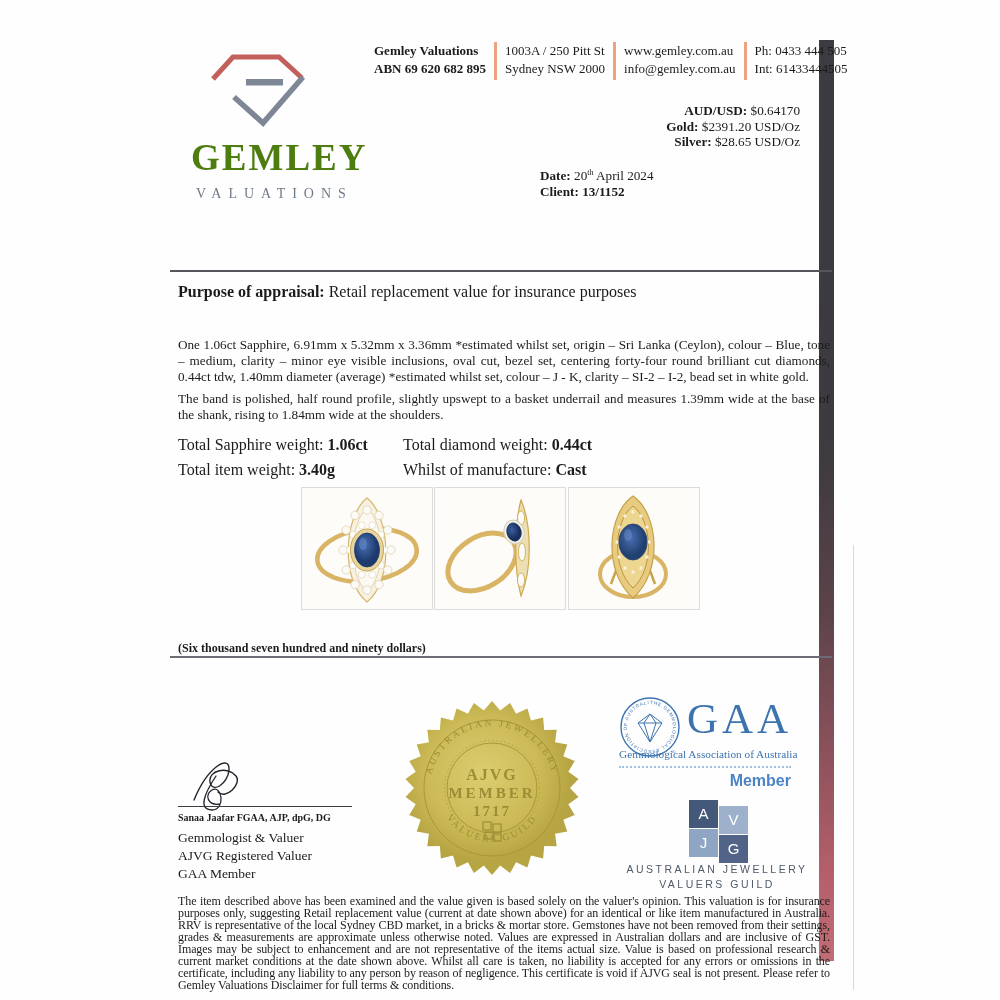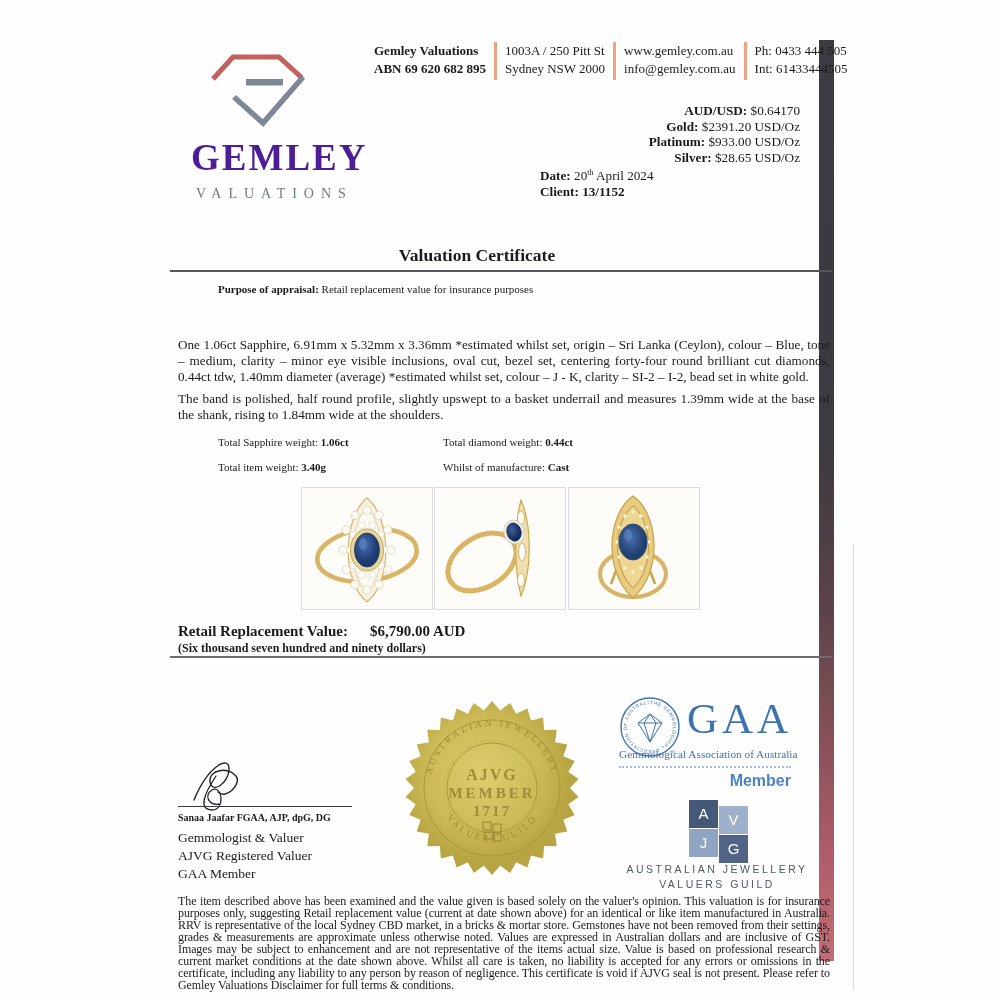--- a/index.html
+++ b/index.html
@@ -13,7 +13,7 @@
   .edge-line{left:853px;top:545px;width:1px;height:445px;background:#d8d8d8;}
   
   .brand-name{left:191px;top:136px;width:160px;font-size:37px;letter-spacing:2px;
-    color:#4c1d95;font-weight:600;}
+    color:#4d7c0f;font-weight:600;}
   .brand-tagline{left:196px;top:186px;width:160px;font-size:14px;letter-spacing:7px;color:#6f7a88;}
   
   .contact{left:374px;top:42px;display:flex;align-items:flex-start;font-size:13px;line-height:18px;}

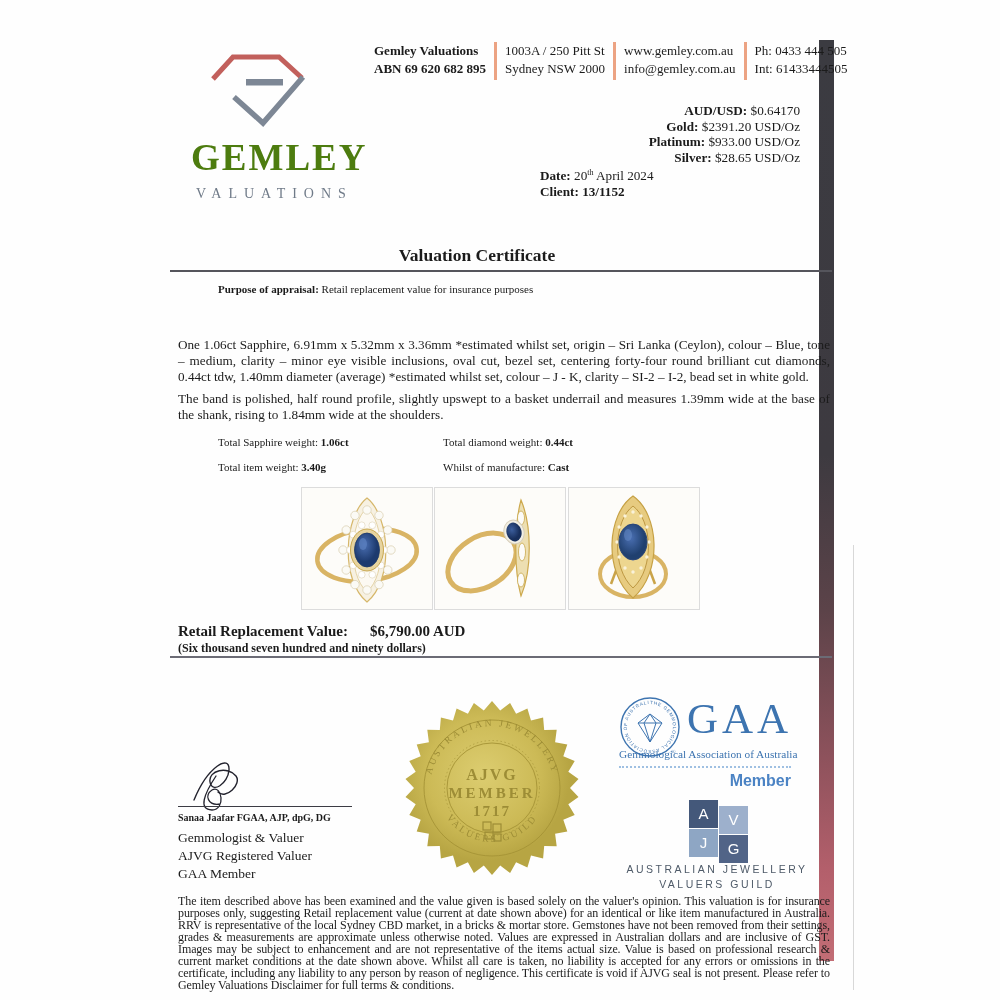--- a/index.html
+++ b/index.html
@@ -101,7 +101,6 @@
   <div class="abs rates">
     <div><b>AUD/USD:</b><span> $0.64170</span></div>
     <div><b>Gold:</b><span> $2391.20 USD/Oz</span></div>
-    <div><b>Platinum:</b><span> $933.00 USD/Oz</span></div>
     <div><b>Silver:</b><span> $28.65 USD/Oz</span></div>
   </div>
 

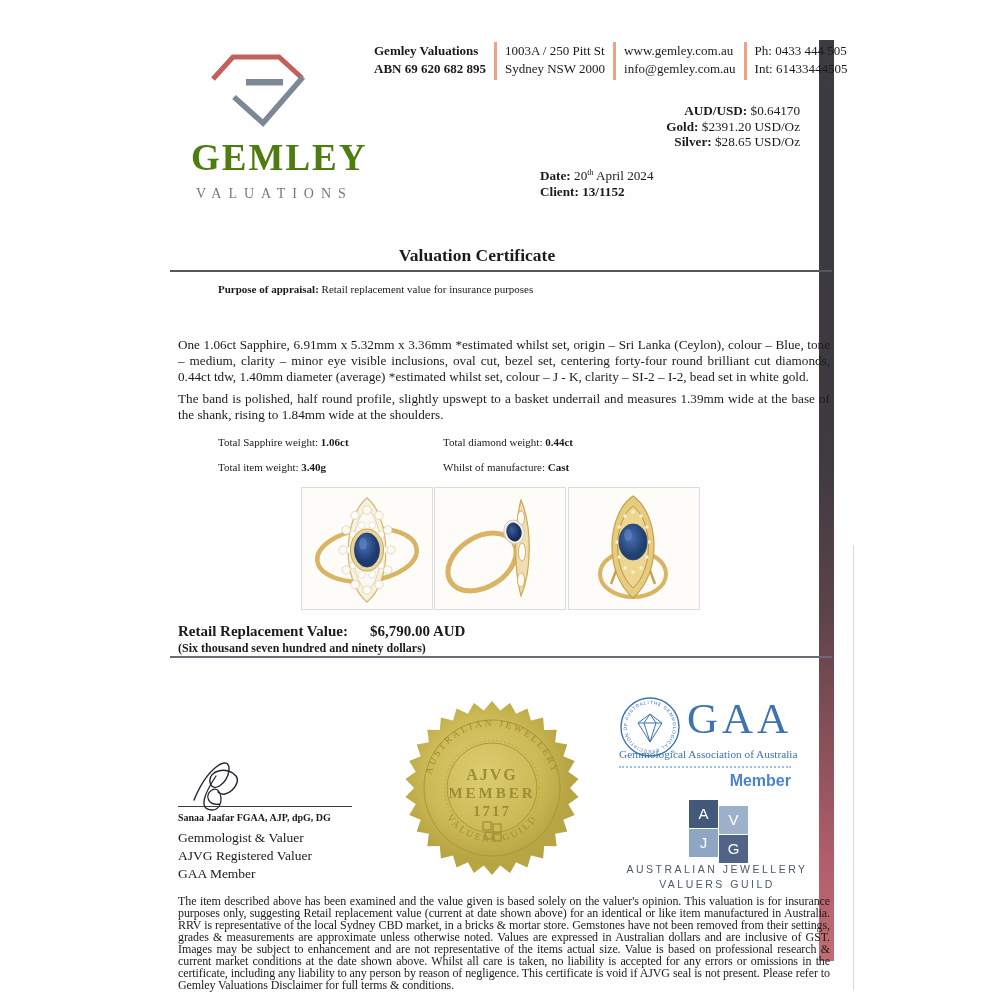--- a/index.html
+++ b/index.html
@@ -109,7 +109,6 @@
     <div><b>Client:</b><b> 13/1152</b></div>
   </div>
 
-  <div class="abs title">Valuation Certificate</div>
   <div class="abs title-rule"></div>
 
   <div class="abs body-line" style="top:283px;">

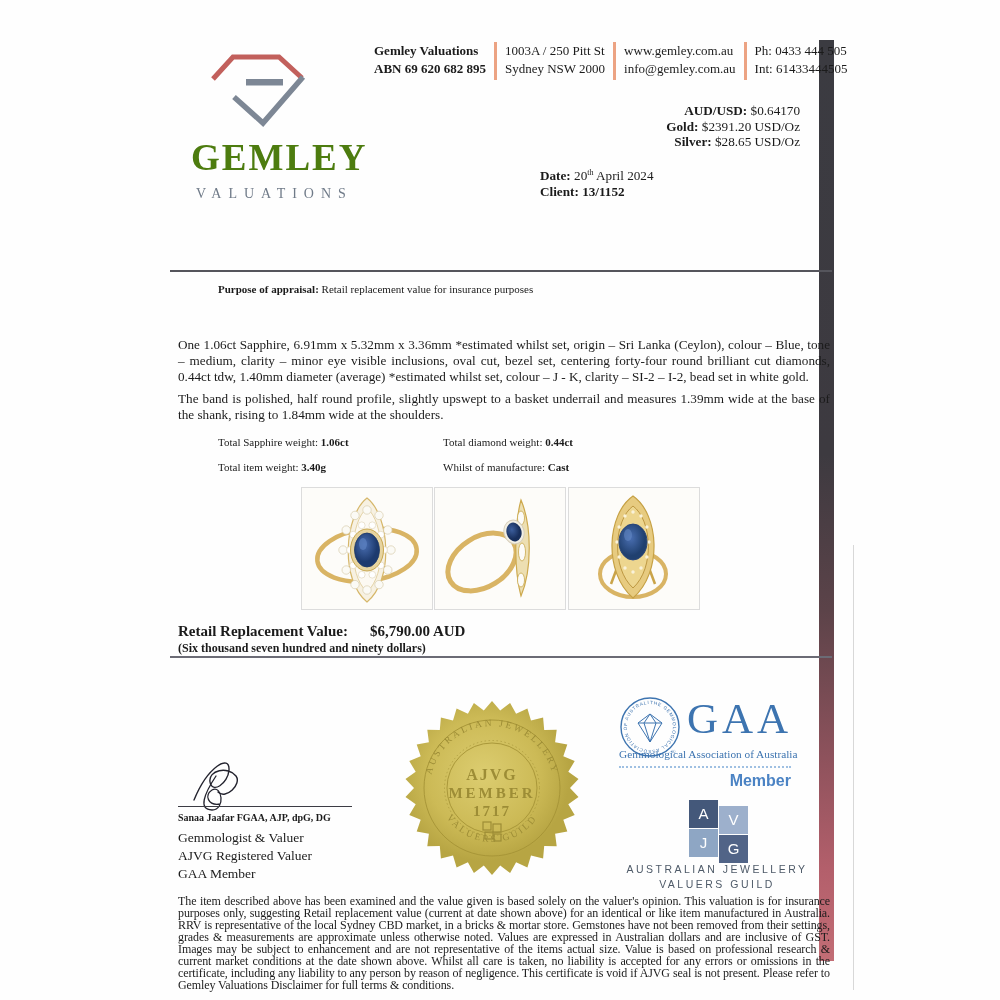--- a/index.html
+++ b/index.html
@@ -27,7 +27,7 @@
   
   .title{left:170px;top:245px;width:614px;text-align:center;font-size:17.5px;font-weight:bold;}
   .title-rule{left:170px;top:270px;width:662px;height:2px;background:#55555c;}
-  .body-line{left:178px;width:652px;font-size:11px;margin-left:40px;}
+  .body-line{left:178px;width:652px;font-size:16px;}
   .para{left:178px;width:652px;font-size:13.2px;line-height:16px;text-align:justify;}
   
   .photo{top:487px;width:130px;height:121px;border:1px solid #dcdcdc;background:#fdfcf9;}

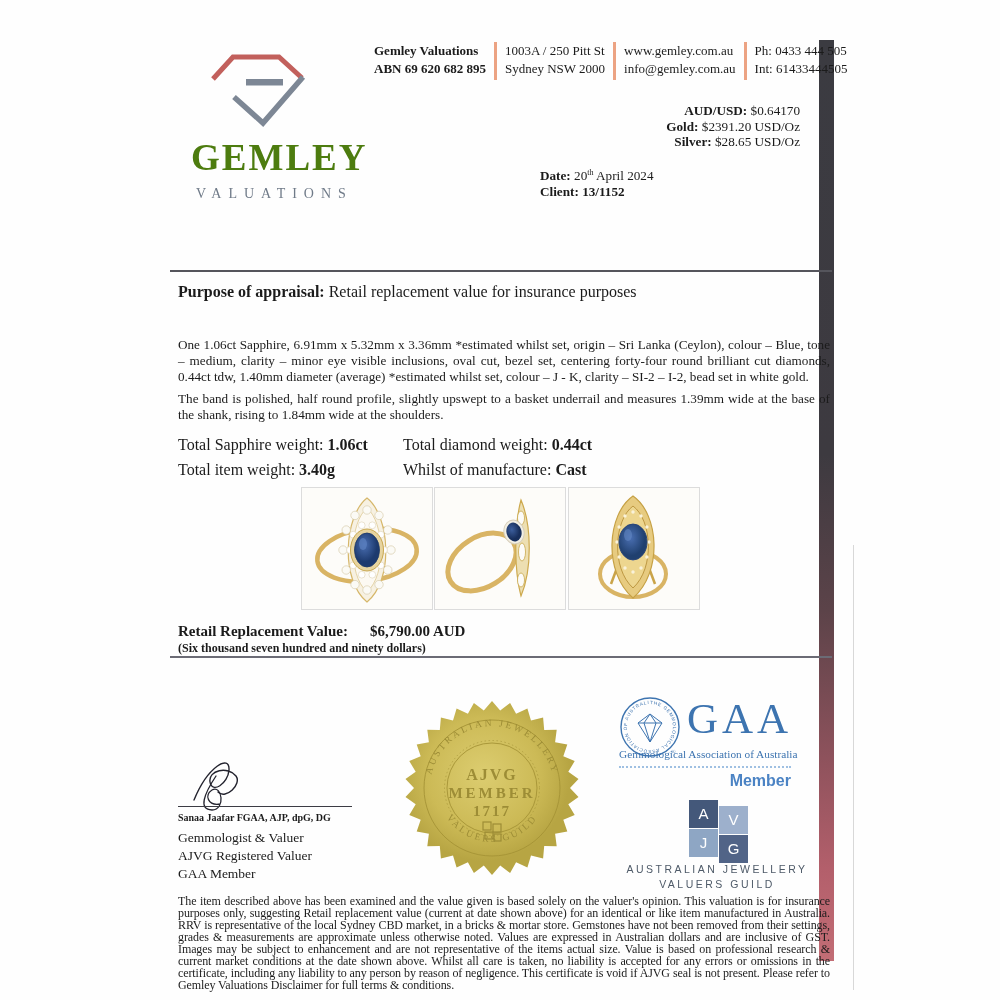--- a/index.html
+++ b/index.html
@@ -231,9 +231,6 @@
     </svg>
   </div>
 
-  <div class="abs val-line">
-    <span>Retail Replacement Value:</span><span class="val-amount">$6,790.00 AUD</span>
-  </div>
   <div class="abs val-words">(Six thousand seven hundred and ninety dollars)</div>
   <div class="abs val-rule"></div>
 

